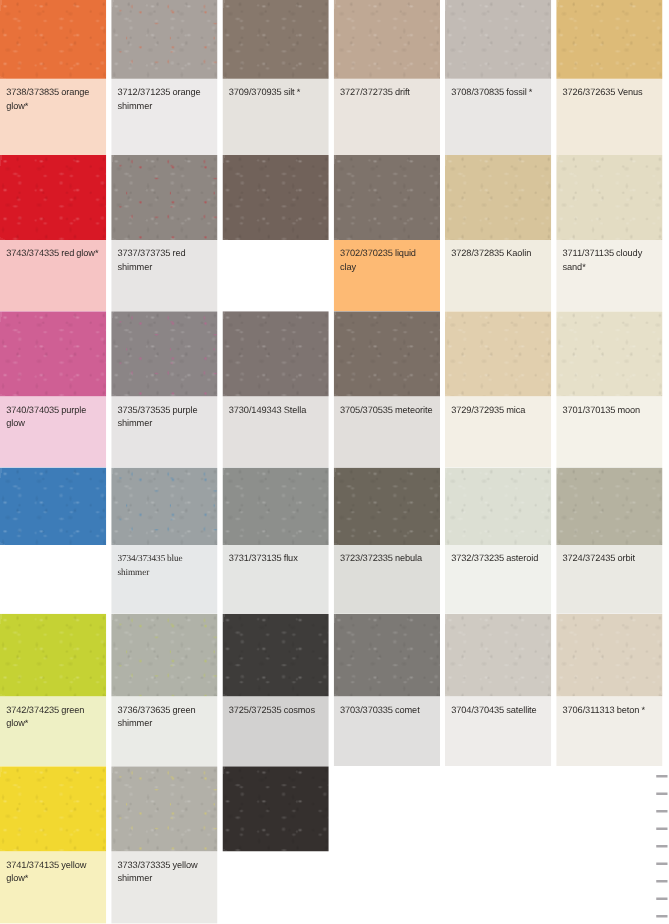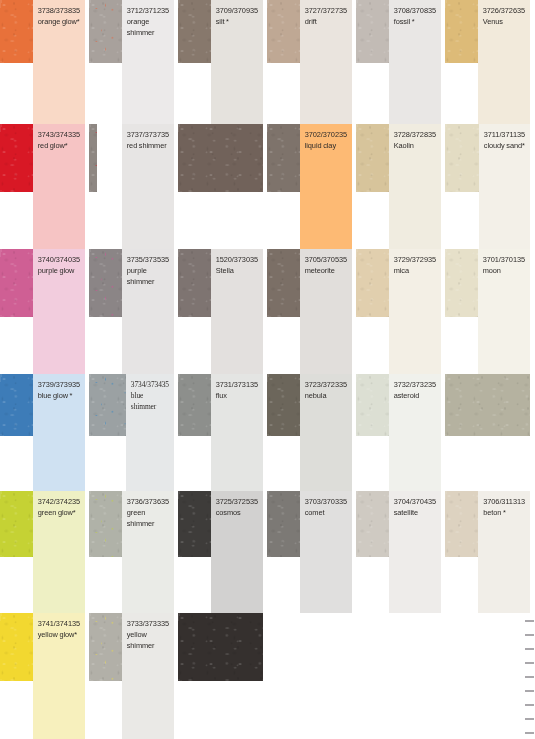--- a/index.html
+++ b/index.html
@@ -33,6 +33,7 @@
     position: relative;
     overflow: hidden;
     display: flex;
+    flex-direction: column;
   }
   .swatch-cell.empty { background: #ffffff; }
 

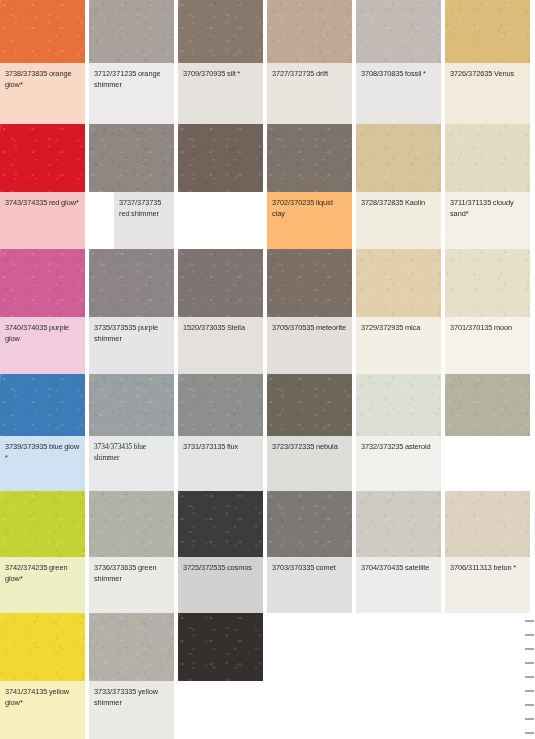--- a/index.html
+++ b/index.html
@@ -143,7 +143,7 @@
       <div class="swatch-chip" style="height: 68px; background: rgb(142, 135, 130);">
         <div class="flecks" style="background-image: radial-gradient(2px 1px at 18% 26%, rgb(216, 32, 44), transparent 72%), radial-gradient(1px 3px at 57% 12%, rgb(216, 32, 44), transparent 72%), radial-gradient(3px 1px at 77% 61%, rgb(216, 32, 44), transparent 72%), radial-gradient(1px 2px at 35% 78%, rgb(216, 32, 44), transparent 72%), radial-gradient(2px 2px at 90% 35%, rgb(216, 32, 44), transparent 72%); background-size: 41px 33px, 29px 44px, 47px 31px, 35px 39px, 26px 28px;"></div>
       </div>
-      <div class="swatch-label" style="background: rgb(231, 229, 228); margin-left: 25px;">3737/373735 red shimmer</div>
+      <div class="swatch-label" style="background: rgb(231, 229, 228);">3737/373735 red shimmer</div>
     </div>
     <div class="swatch-cell">
       <div class="swatch-chip" style="height: 68px; background: rgb(113, 98, 90);"></div>

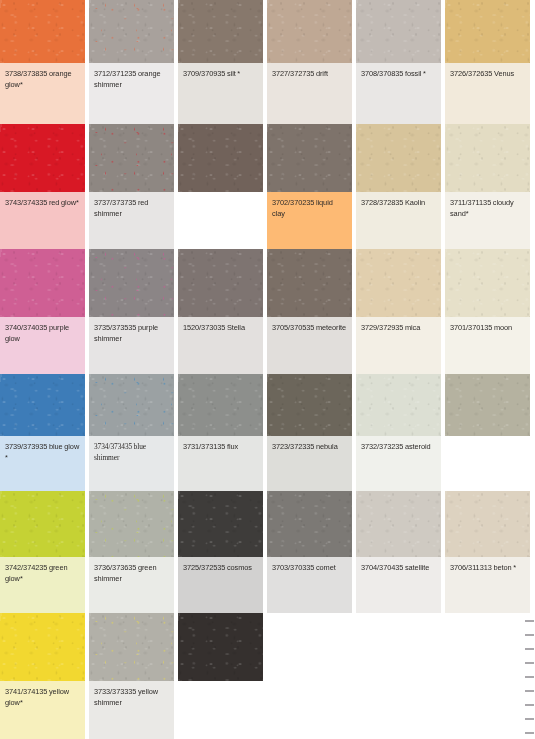--- a/index.html
+++ b/index.html
@@ -172,7 +172,7 @@
     </div>
     <div class="swatch-cell">
       <div class="swatch-chip" style="height: 68px; background: rgb(126, 116, 113);"></div>
-      <div class="swatch-label" style="background: rgb(227, 224, 222);">1520/373035 Stella</div>
+      <div class="swatch-label" style="background: rgb(227, 224, 222);">3730/149343 Stella</div>
     </div>
     <div class="swatch-cell">
       <div class="swatch-chip" style="height: 68px; background: rgb(123, 111, 102);"></div>

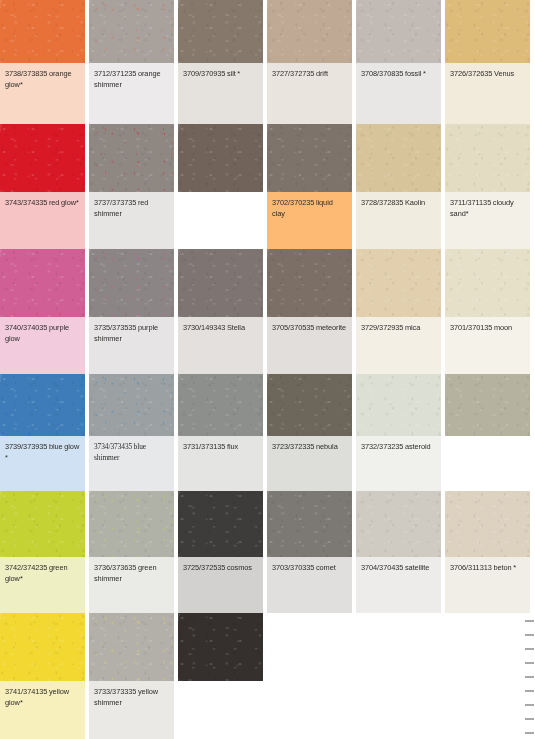--- a/index.html
+++ b/index.html
@@ -188,7 +188,6 @@
     </div>
     <div class="swatch-cell">
       <div class="swatch-chip" style="height: 62px; background: rgb(61, 124, 184);"></div>
-      <div class="swatch-label" style="background: rgb(207, 225, 242);">3739/373935 blue glow *</div>
     </div>
     <div class="swatch-cell">
       <div class="swatch-chip" style="height: 62px; background: rgb(155, 161, 163);">

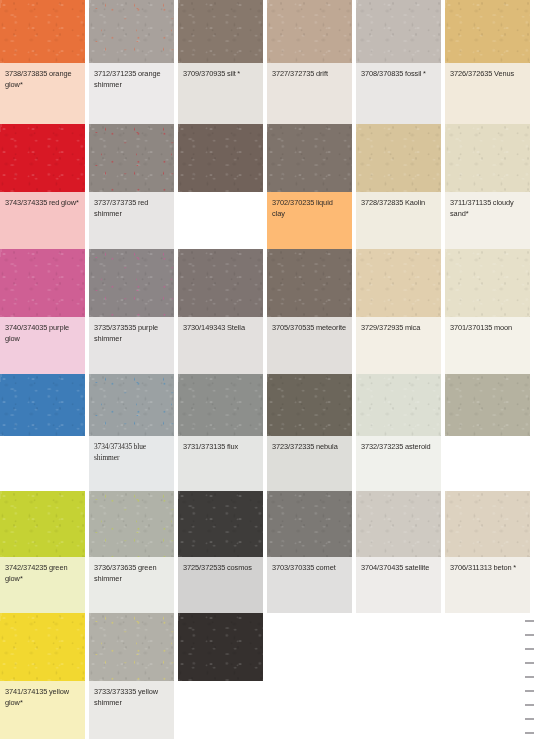--- a/index.html
+++ b/index.html
@@ -209,6 +209,7 @@
     </div>
     <div class="swatch-cell">
       <div class="swatch-chip" style="height: 62px; background: rgb(181, 178, 160);"></div>
+      <div class="swatch-label" style="background: rgb(234, 233, 227);">3724/372435 orbit</div>
     </div>
     <div class="swatch-cell">
       <div class="swatch-chip" style="height: 66px; background: rgb(197, 210, 52);"></div>

